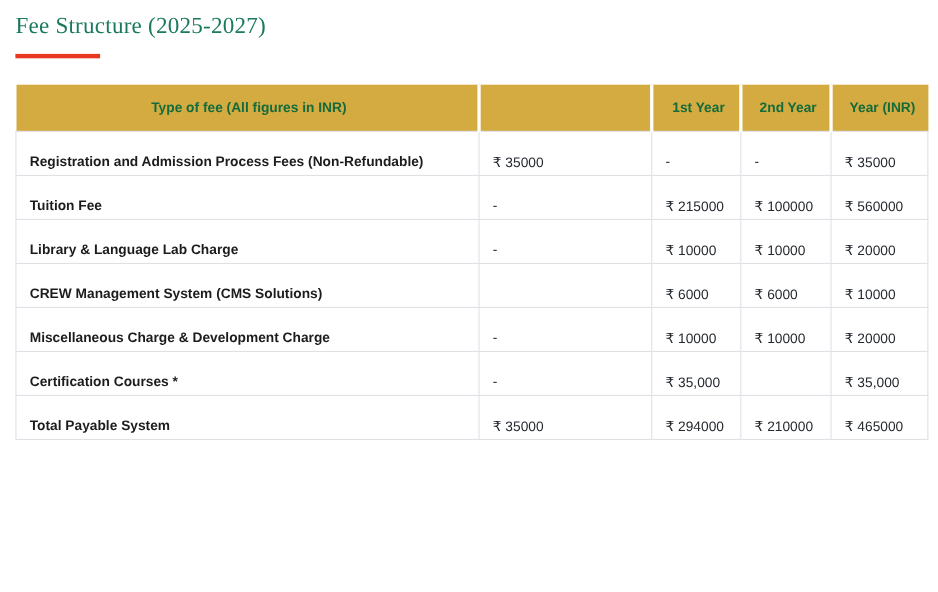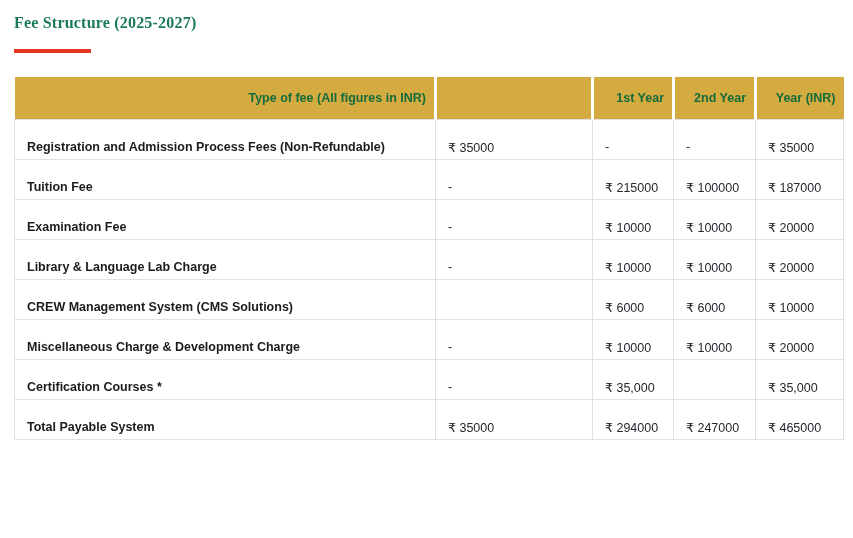--- a/index.html
+++ b/index.html
@@ -19,8 +19,8 @@
   .page-title {
     margin: 0;
     font-family: "Liberation Serif", "DejaVu Serif", serif;
-    font-weight: 700;
-    font-size: 16px;
+    font-weight: 400;
+    font-size: 21px;
     line-height: 26px;
     color: #1b7a5e;
     letter-spacing: 0.2px;

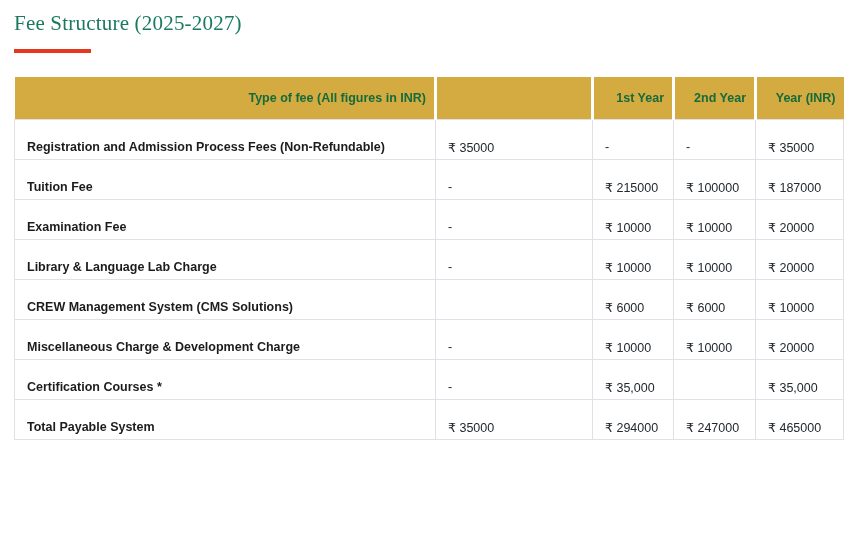--- a/index.html
+++ b/index.html
@@ -42,7 +42,7 @@
     color: #156b3b;
     font-size: 12.5px;
     font-weight: 700;
-    text-align: right;
+    text-align: center;
     vertical-align: middle;
     height: 42px;
     padding: 0 8px 0 12px;

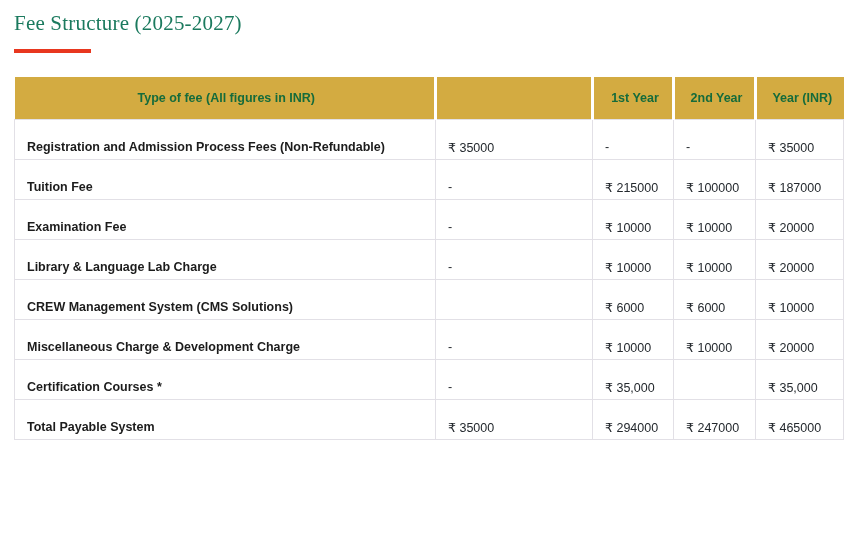--- a/index.html
+++ b/index.html
@@ -105,7 +105,7 @@
         <td>-</td>
         <td>₹ 215000</td>
         <td>₹ 100000</td>
-        <td>₹ 187000</td>
+        <td>₹ 560000</td>
       </tr>
       <tr>
         <td class="label-cell">Examination Fee</td>

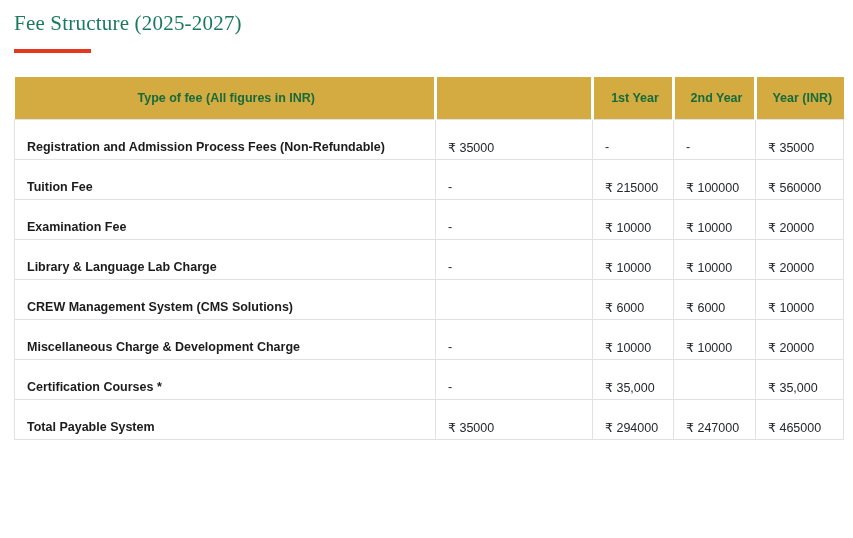--- a/index.html
+++ b/index.html
@@ -108,13 +108,6 @@
         <td>₹ 560000</td>
       </tr>
       <tr>
-        <td class="label-cell">Examination Fee</td>
-        <td>-</td>
-        <td>₹ 10000</td>
-        <td>₹ 10000</td>
-        <td>₹ 20000</td>
-      </tr>
-      <tr>
         <td class="label-cell">Library &amp; Language Lab Charge</td>
         <td>-</td>
         <td>₹ 10000</td>

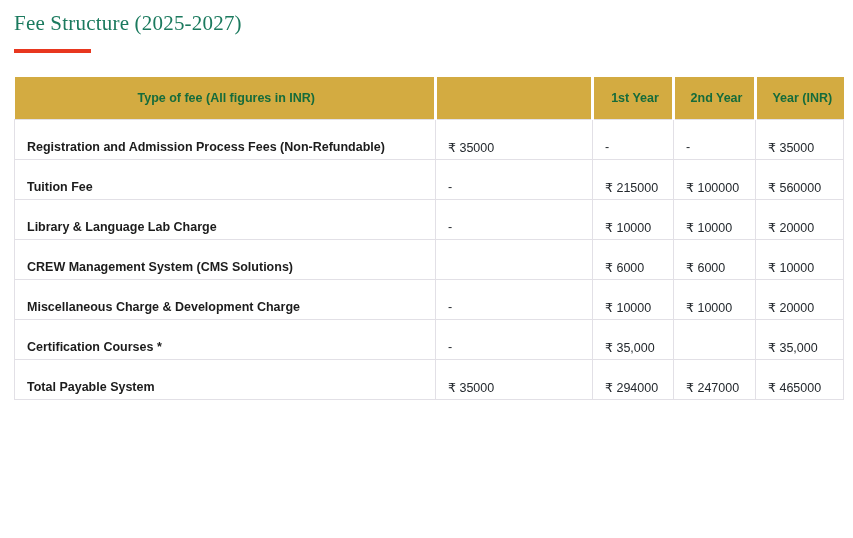--- a/index.html
+++ b/index.html
@@ -139,7 +139,7 @@
         <td class="label-cell">Total Payable System</td>
         <td>₹ 35000</td>
         <td>₹ 294000</td>
-        <td>₹ 247000</td>
+        <td>₹ 210000</td>
         <td>₹ 465000</td>
       </tr>
     </tbody>

